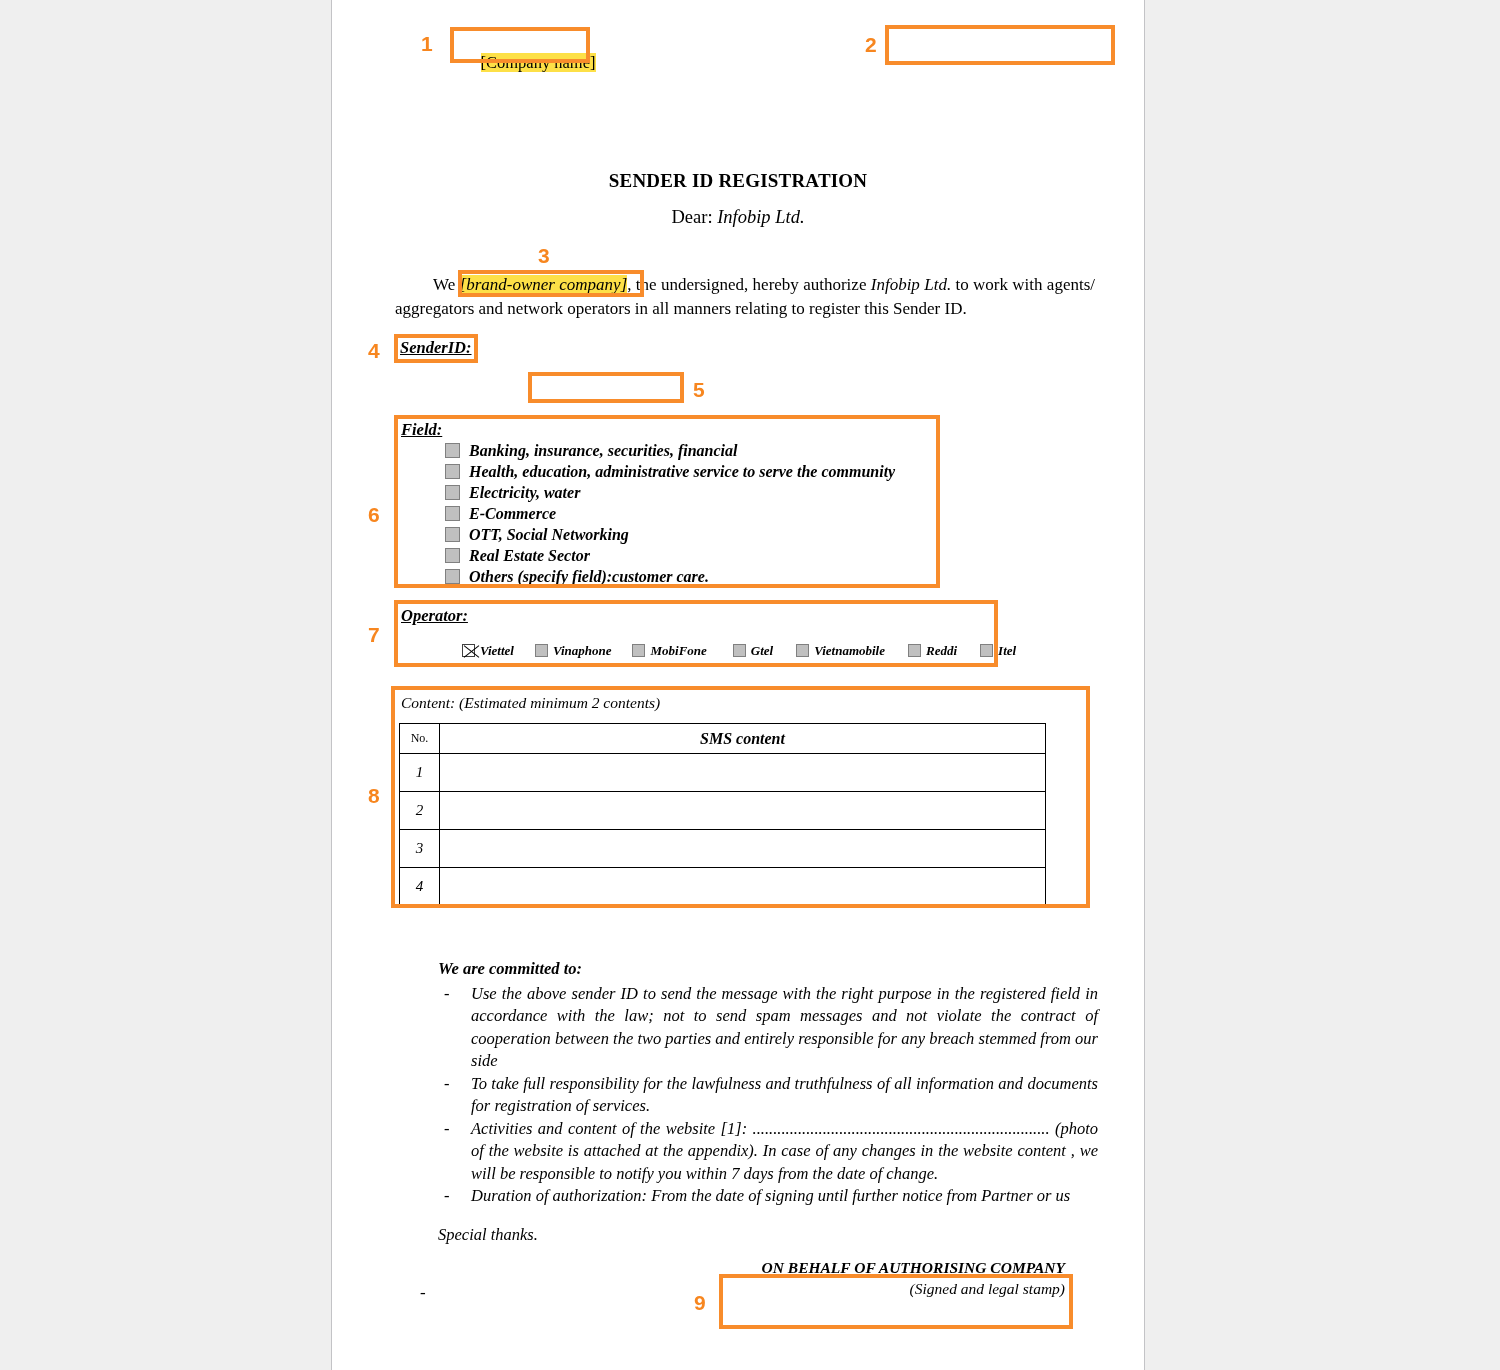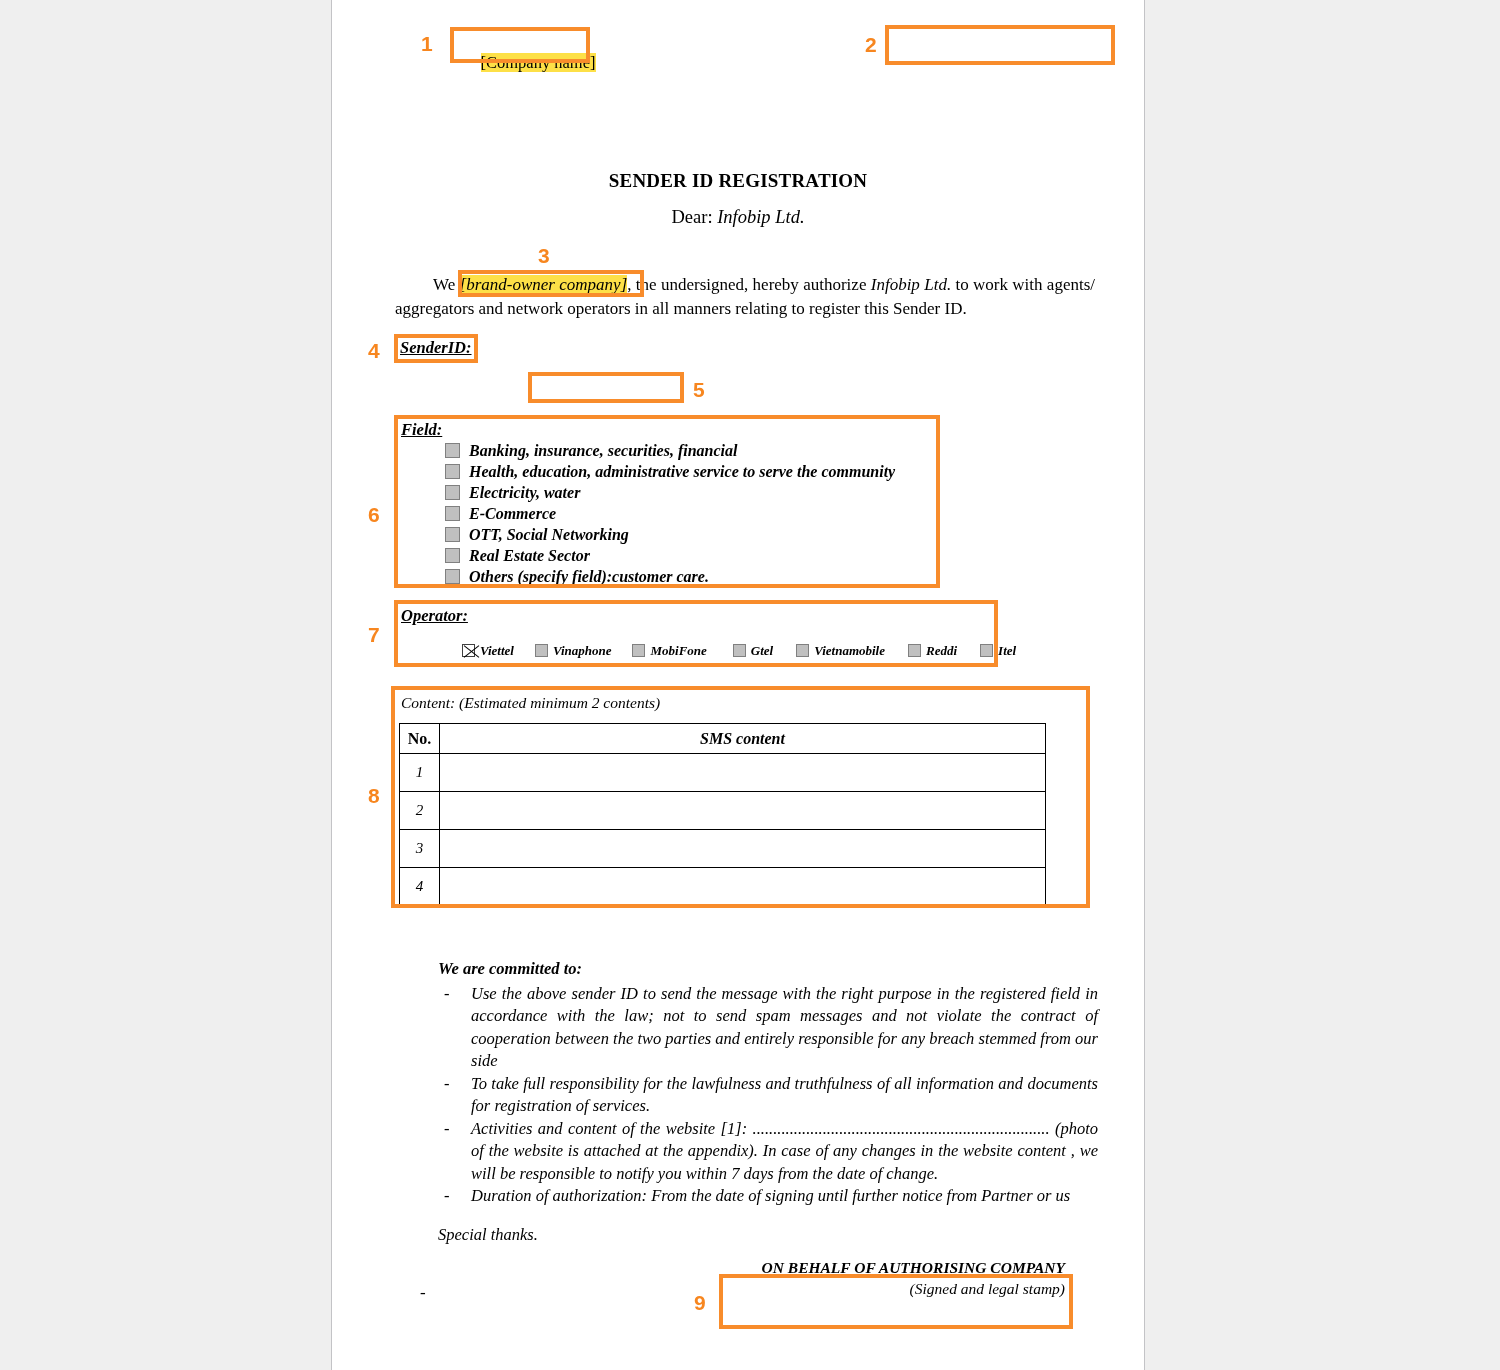--- a/index.html
+++ b/index.html
@@ -154,8 +154,8 @@
   #ctbl th.no-h {
     width: 37px;
     text-align: center;
-    font-weight: bold;
-    font-size: 16px;
+    font-weight: normal;
+    font-size: 12px;
     height: 27px;
   }
   #ctbl th.sms-h {

